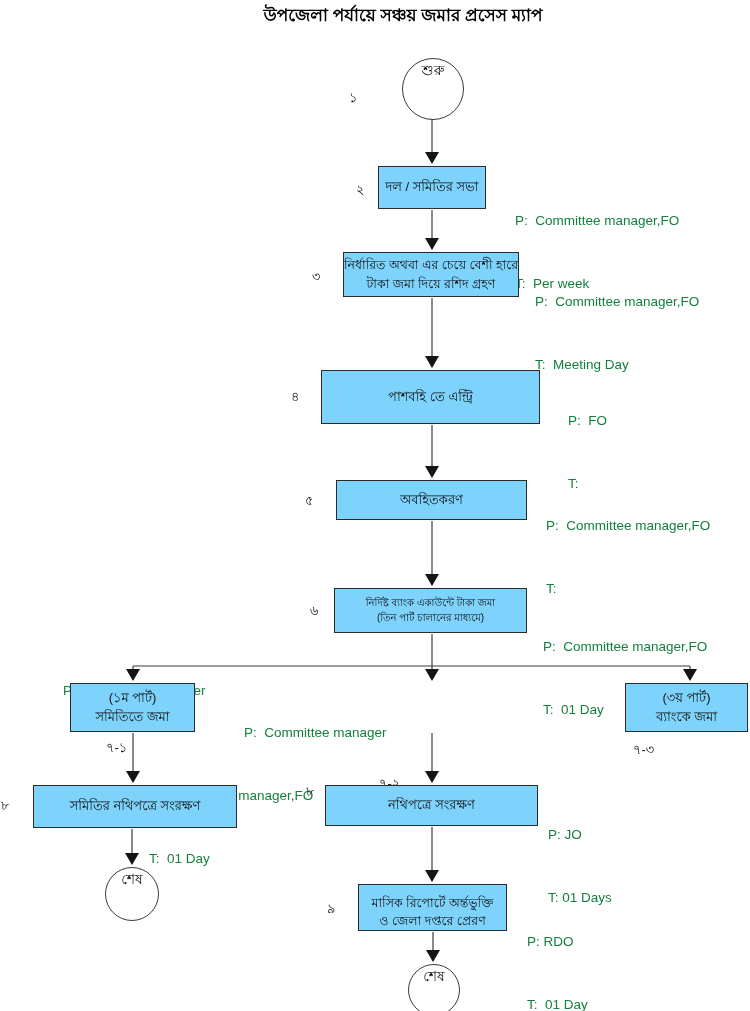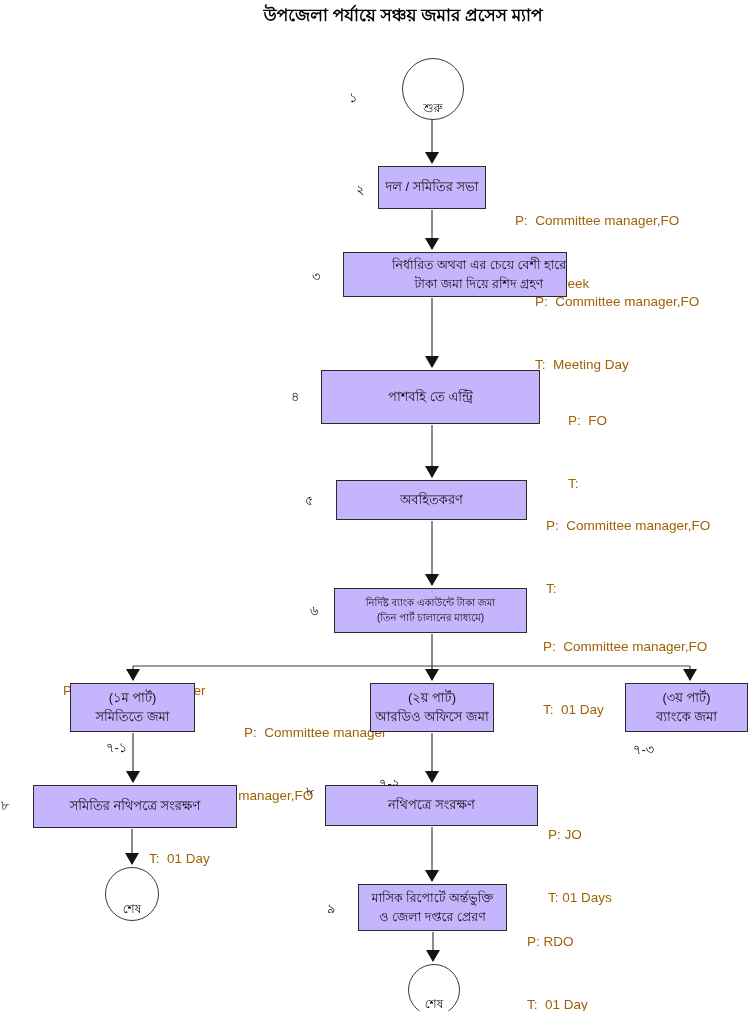--- a/index.html
+++ b/index.html
@@ -11,7 +11,7 @@
        align-items:center;justify-content:center;text-align:center;font-size:13px;line-height:1.45;
        white-space:nowrap;color:#111;}
   .circle{position:absolute;border:1.2px solid #3a3a3a;border-radius:50%;background:#fff;display:flex;
-          align-items:flex-end;justify-content:center;font-size:12px;color:#111;}
+          align-items:flex-start;justify-content:center;font-size:14px;color:#111;}
   .num{position:absolute;font-size:13px;color:#111;}
   .ann{position:absolute;font-size:13.5px;line-height:21px;color:#a16207;white-space:pre;}
   .ann div{white-space:pre;}

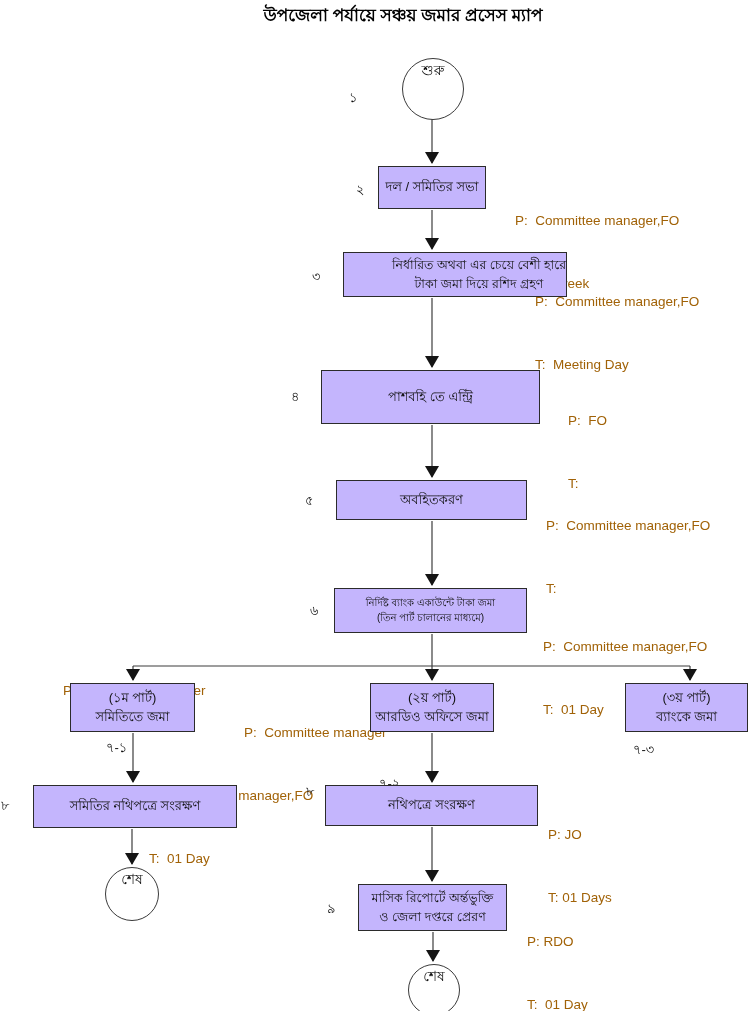--- a/index.html
+++ b/index.html
@@ -7,7 +7,7 @@
   #canvas{position:relative;width:750px;height:1011px;background:#ffffff;overflow:hidden;}
   svg.connectors{position:absolute;left:0;top:0;width:750px;height:1011px;}
   .title{position:absolute;left:0;top:2px;width:750px;text-align:center;font-size:17px;font-weight:bold;color:#000;margin-left:28px;}
-  .box{position:absolute;border:1.5px solid #2b2b2b;background:#c4b5fd;display:flex;flex-direction:column;
+  .box{position:absolute;border:1.5px solid #2b2b2b;background:#7dd3fc;display:flex;flex-direction:column;
        align-items:center;justify-content:center;text-align:center;font-size:13px;line-height:1.45;
        white-space:nowrap;color:#111;}
   .circle{position:absolute;border:1.2px solid #3a3a3a;border-radius:50%;background:#fff;display:flex;

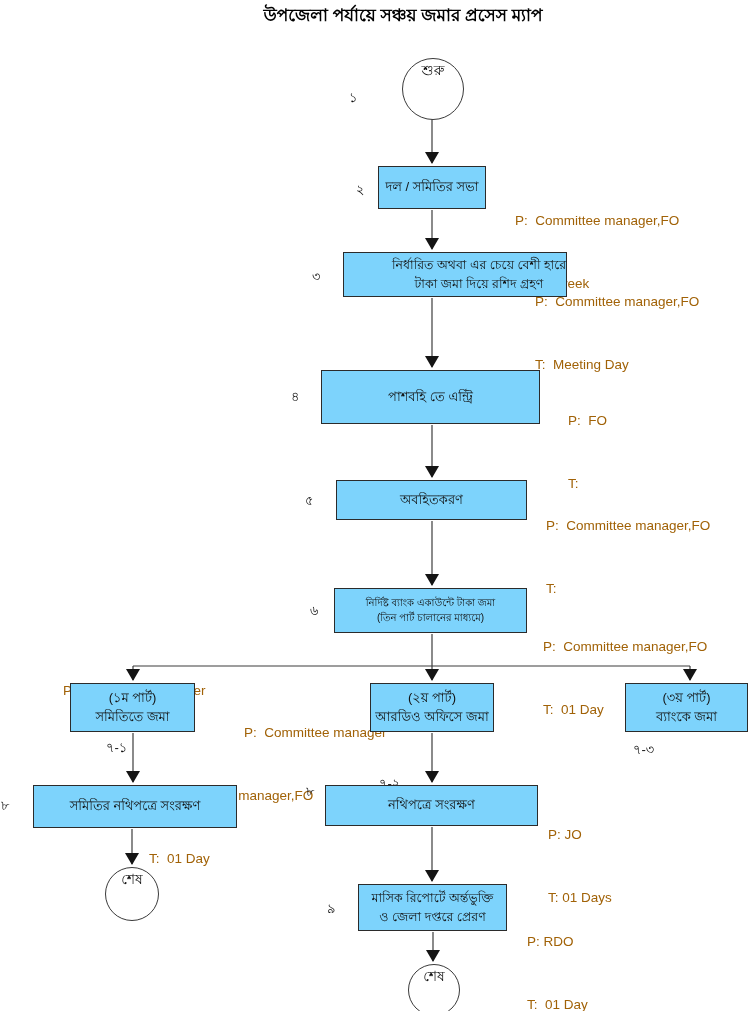--- a/index.html
+++ b/index.html
@@ -13,7 +13,7 @@
   .circle{position:absolute;border:1.2px solid #3a3a3a;border-radius:50%;background:#fff;display:flex;
           align-items:flex-start;justify-content:center;font-size:14px;color:#111;}
   .num{position:absolute;font-size:13px;color:#111;}
-  .ann{position:absolute;font-size:13.5px;line-height:21px;color:#a16207;white-space:pre;}
+  .ann{position:absolute;font-size:13.5px;line-height:21px;color:#15803d;white-space:pre;}
   .ann div{white-space:pre;}
 </style>
 </head>

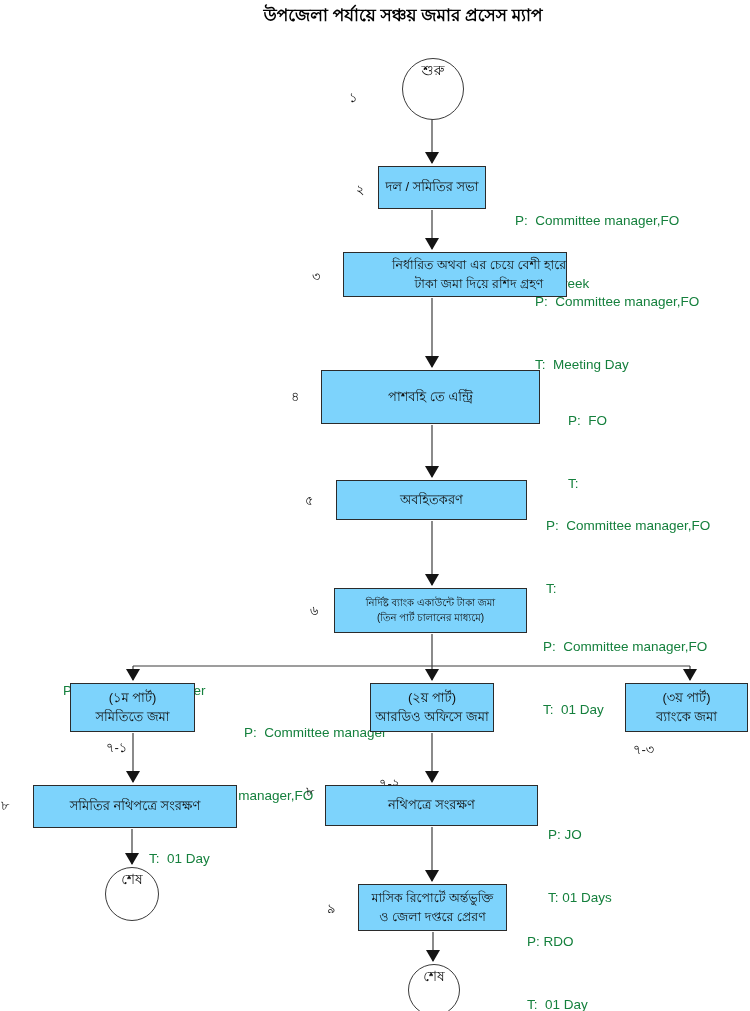--- a/index.html
+++ b/index.html
@@ -62,7 +62,7 @@
     <div>T:  Per week</div>
   </div>
 
-  <div class="box" style="left:343px;top:252px;width:174px;height:43px;font-size:12.5px;padding-left:48px;">
+  <div class="box" style="left:343px;top:252px;width:174px;height:43px;font-size:12.5px;">
     <div>নির্ধারিত অথবা এর চেয়ে বেশী হারে</div>
     <div>টাকা জমা দিয়ে রশিদ গ্রহণ</div>
   </div>

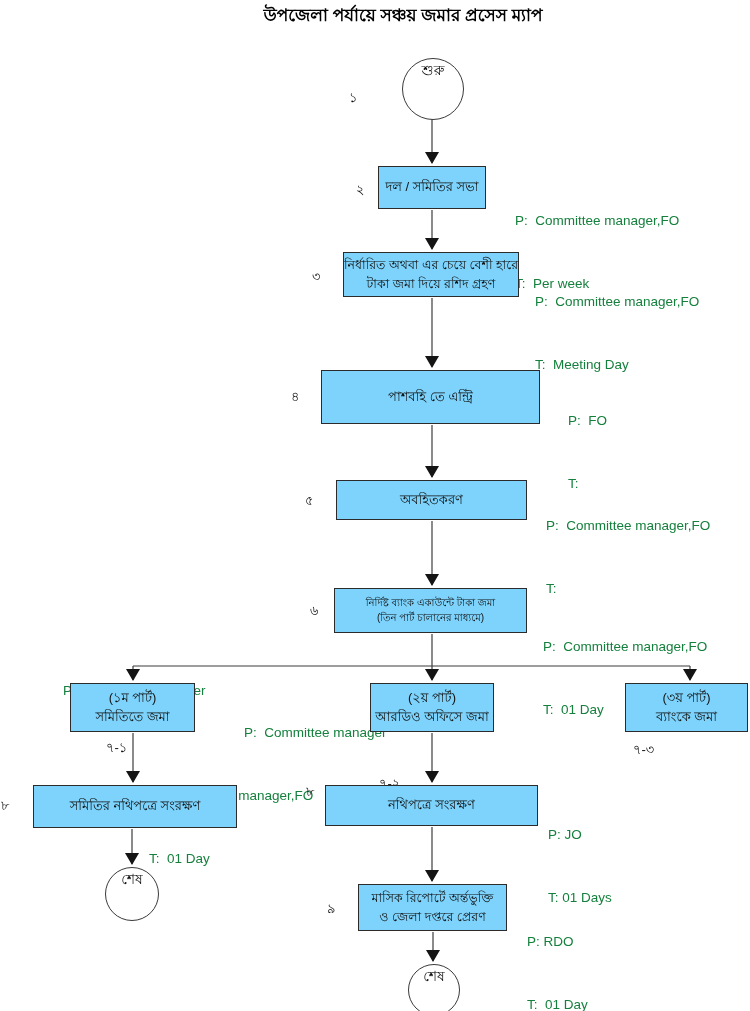--- a/index.html
+++ b/index.html
@@ -113,10 +113,6 @@
   </div>
   <div class="num" style="left:106px;top:738px;">৭-১</div>
 
-  <div class="box" style="left:370px;top:683px;width:122px;height:47px;">
-    <div>(২য় পার্ট)</div>
-    <div>আরডিও অফিসে জমা</div>
-  </div>
   <div class="num" style="left:379px;top:738px;margin-top:36px;">৭-২</div>
 
   <div class="box" style="left:625px;top:683px;width:121px;height:47px;">

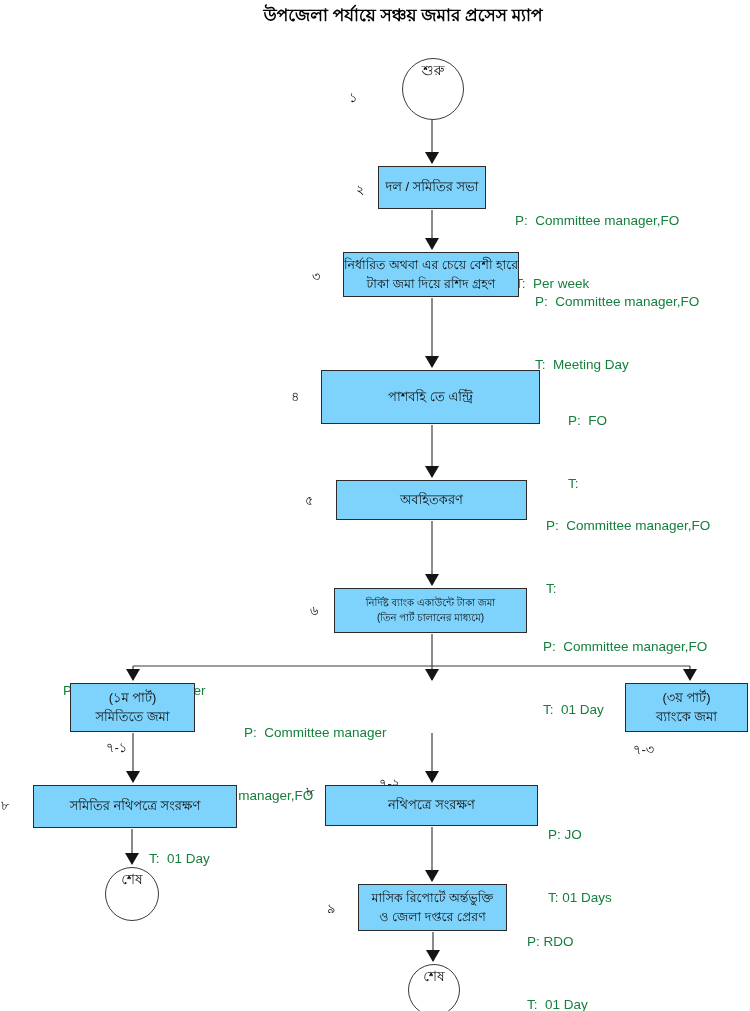--- a/index.html
+++ b/index.html
@@ -144,7 +144,7 @@
     <span>শেষ</span>
   </div>
 
-  <div class="box" style="left:358px;top:884px;width:147px;height:45px;font-size:12.5px;">
+  <div class="box" style="left:358px;top:884px;width:147px;height:45px;font-size:12.5px;justify-content:flex-end;">
     <div>মাসিক রিপোর্টে অর্ন্তভুক্তি</div>
     <div>ও জেলা দপ্তরে প্রেরণ</div>
   </div>

